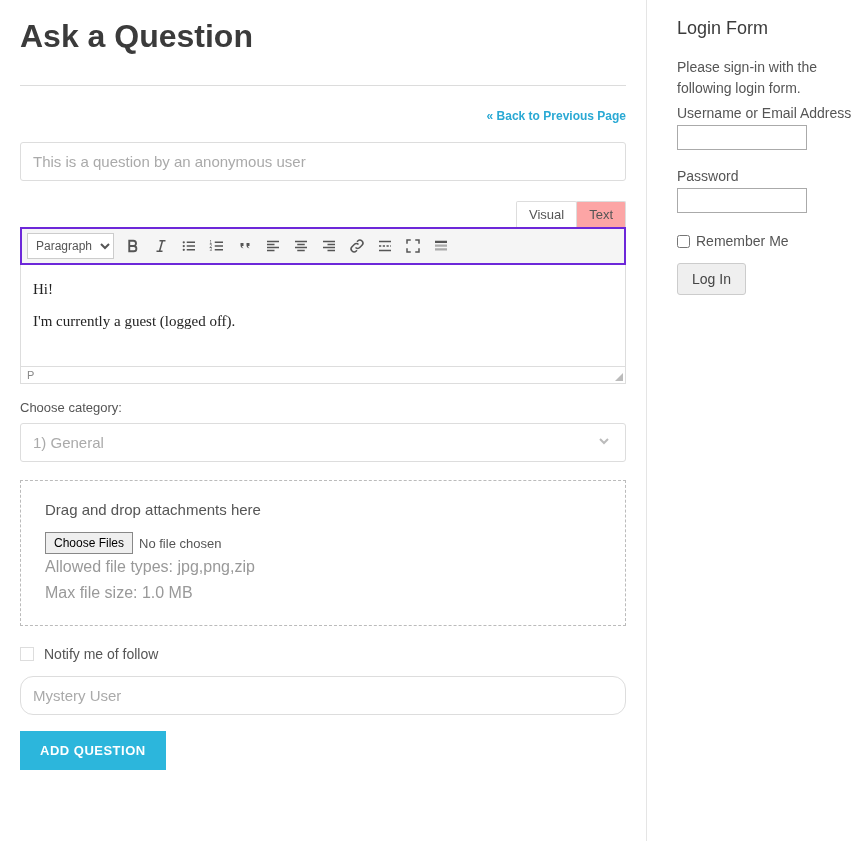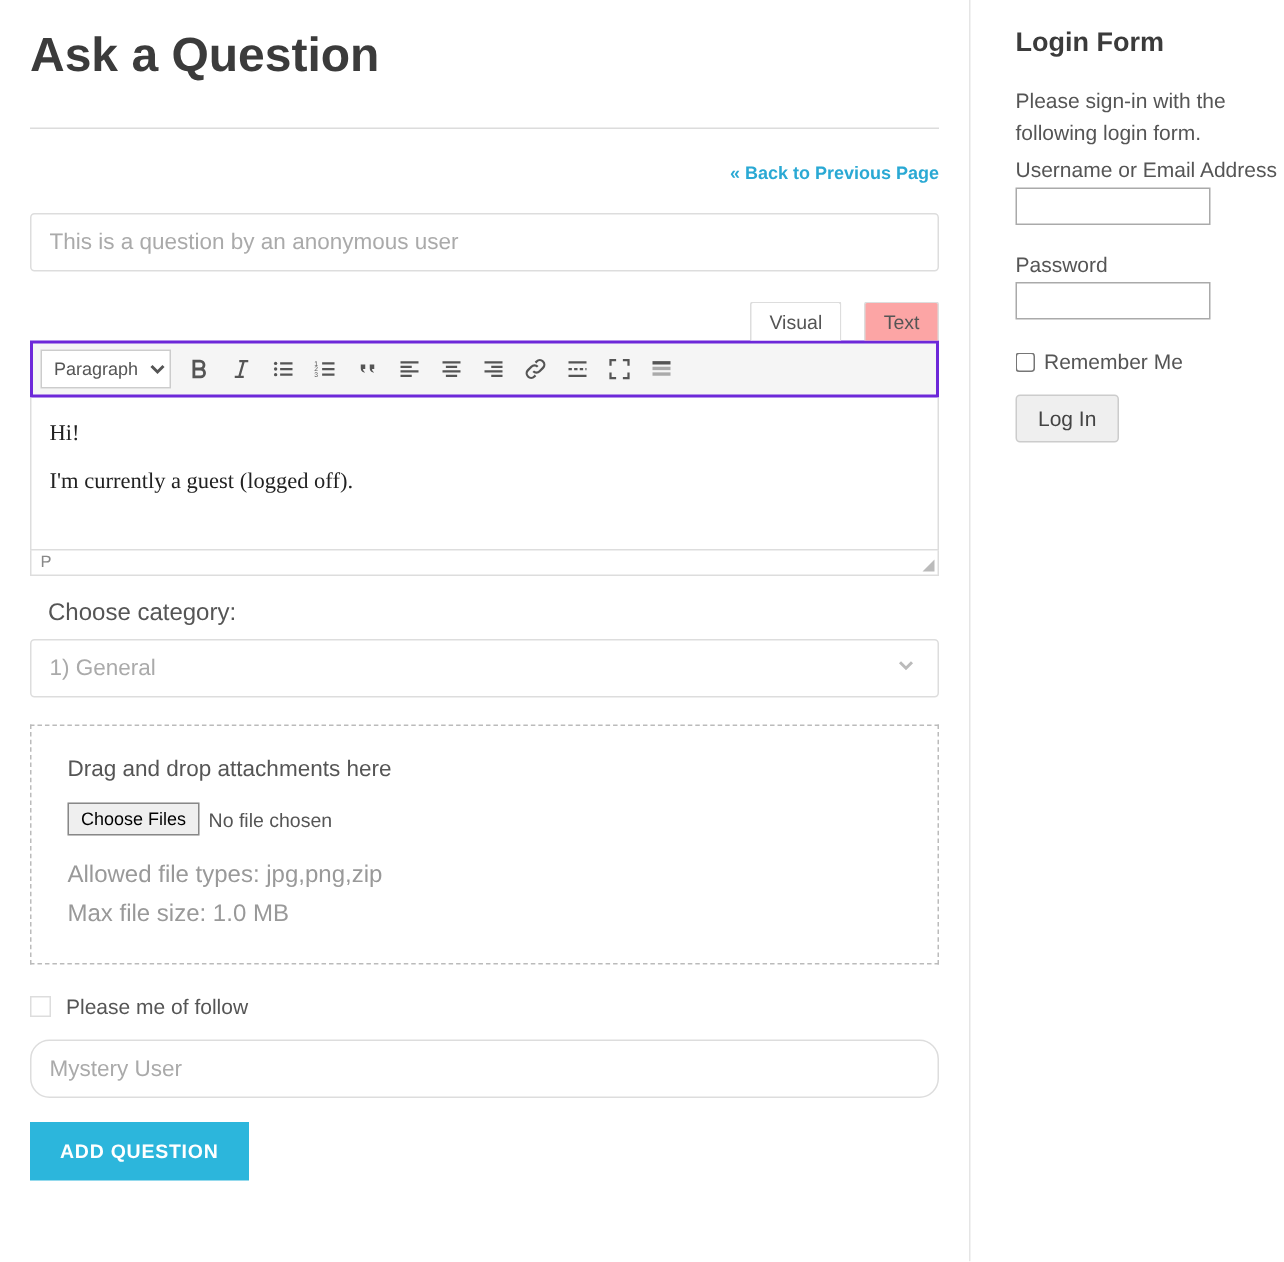--- a/index.html
+++ b/index.html
@@ -38,7 +38,7 @@
 .notify-row { display: flex; align-items: center; gap: 10px; margin: 20px 0 14px 0; font-size: 14px; color: #555; }
 .checkbox-custom { width: 14px; height: 14px; border: 1px solid #ddd; background: #fff; display: inline-block; }
 .submit-btn { background: #2cb6dc; color: #fff; border: none; border-radius: 0; padding: 12px 20px; font-size: 13px; font-weight: 600; letter-spacing: 0.5px; cursor: pointer; margin-top: 16px; }
-.sidebar h2 { font-size: 18px; font-weight: 700; color: #3b3b3b; margin-bottom: 18px; }
+.sidebar h2 { font-size: 18px; font-weight: 400; color: #3b3b3b; margin-bottom: 18px; }
 .sidebar p { font-size: 14px; color: #555; line-height: 1.5; margin-bottom: 6px; }
 .sidebar label { font-size: 14px; color: #555; display: block; margin-top: 6px; }
 .sidebar input[type="text"], .sidebar input[type="password"] { width: 130px; border: 1px solid #aaa; padding: 4px 6px; margin-top: 4px; margin-bottom: 12px; font-size: 13px; }

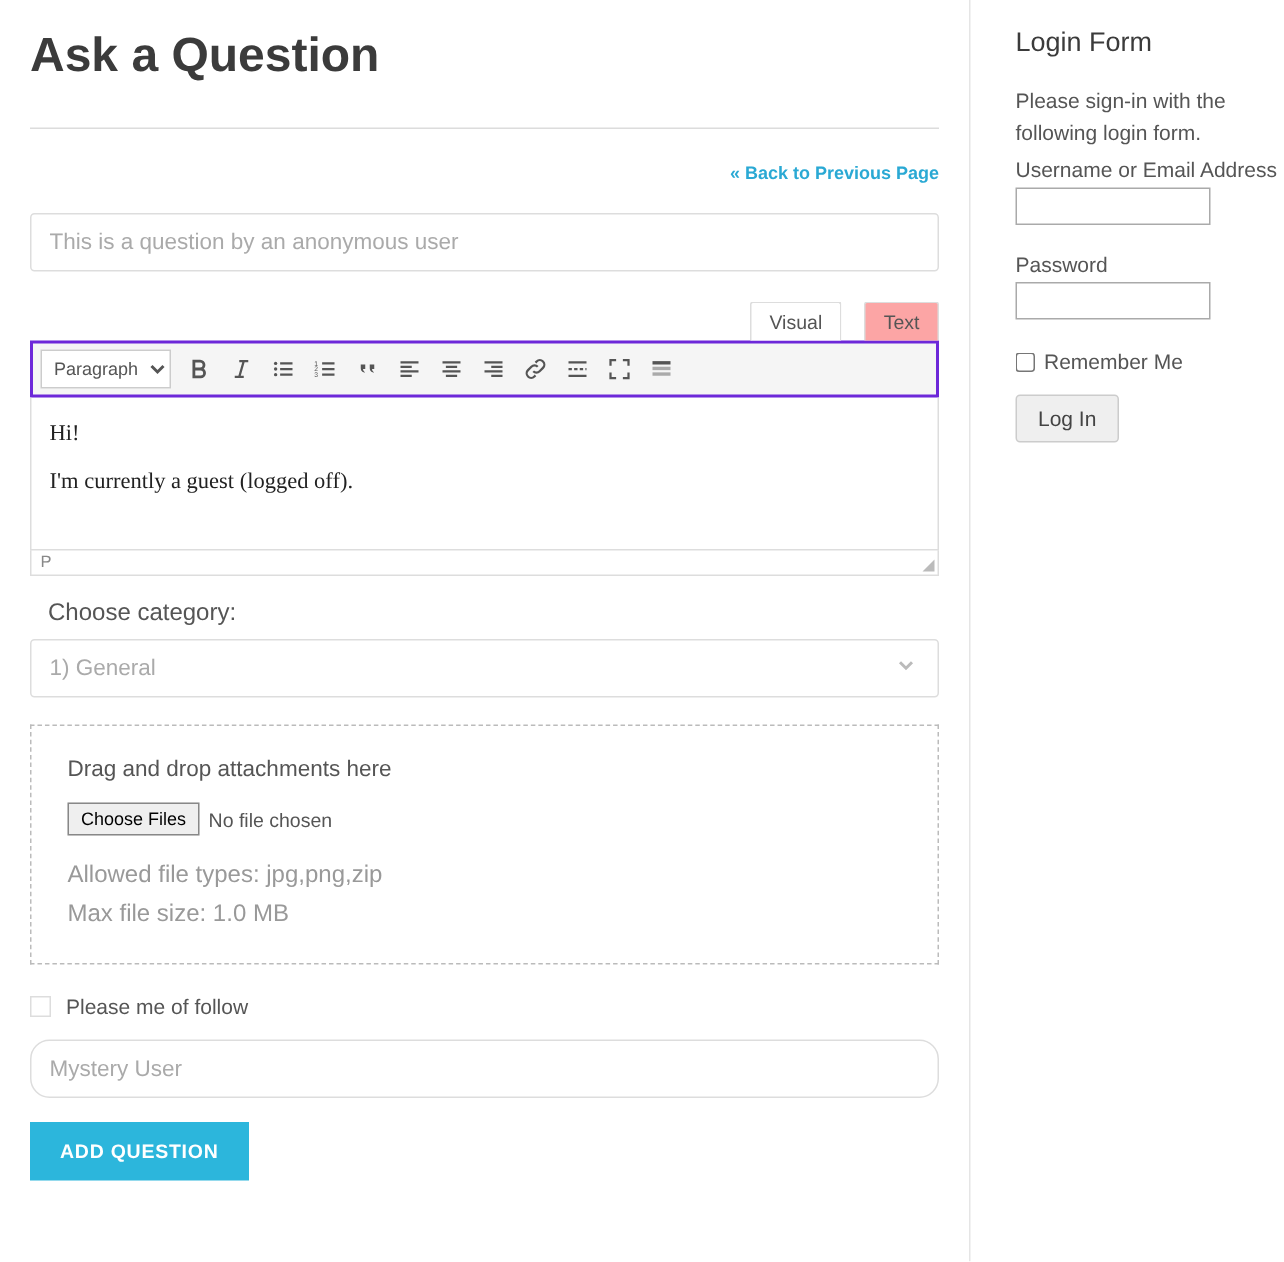--- a/index.html
+++ b/index.html
@@ -13,7 +13,7 @@
 .back-link a { color: #2aa9d4; font-weight: 700; font-size: 12px; text-decoration: none; }
 .text-input { width: 100%; border: 1px solid #ddd; border-radius: 3px; padding: 10px 12px; font-size: 15px; color: #aaa; margin-bottom: 20px; font-family: inherit; }
 .text-input::placeholder { color: #aaa; }
-.editor-tabs { display: flex; justify-content: flex-end; gap: 16px; }
+.editor-tabs { display: flex; justify-content: flex-end; gap: 0; }
 .editor-tab { border: 1px solid #ddd; border-bottom: none; background: #f5f5f5; padding: 5px 12px; font-size: 13px; color: #555; cursor: pointer; border-radius: 2px 2px 0 0; margin-left: -1px; }
 .editor-tab.active { background: #fff; }
 .editor-tab.inactive { background: #fca5a5; }

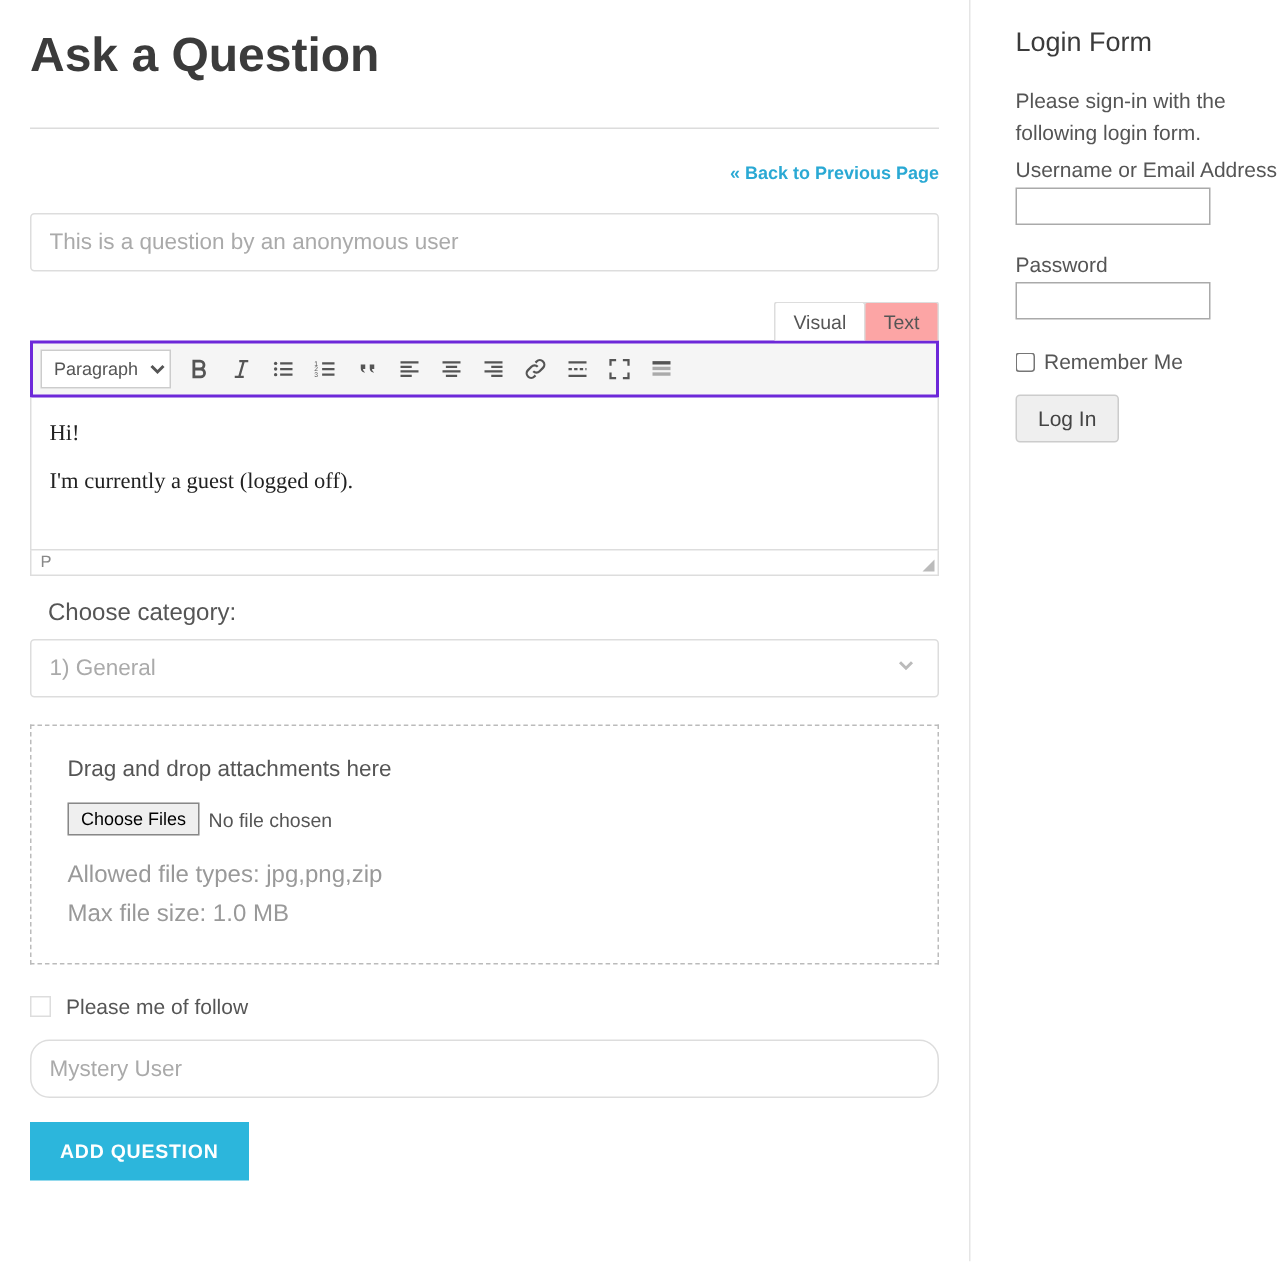--- a/index.html
+++ b/index.html
@@ -26,7 +26,7 @@
 .editor-status { border: 1px solid #ddd; border-top: none; padding: 2px 6px; font-size: 11px; color: #888; position: relative; }
 .resize-handle { position: absolute; right: 2px; bottom: 2px; width: 8px; height: 8px; }
 .resize-handle::before { content: ''; position: absolute; right: 0; bottom: 0; width: 0; height: 0; border-left: 8px solid transparent; border-bottom: 8px solid #bbb; }
-.label { font-size: 16px; color: #555; margin: 16px 0 8px 12px; }
+.label { font-size: 13px; color: #555; margin: 16px 0 8px 0; }
 .select-wrap { position: relative; }
 .select-wrap .chevron { position: absolute; right: 14px; top: 50%; transform: translateY(-50%); pointer-events: none; color: #bbb; }
 .dropzone { border: 1px dashed #bbb; padding: 20px 24px; margin-top: 18px; }

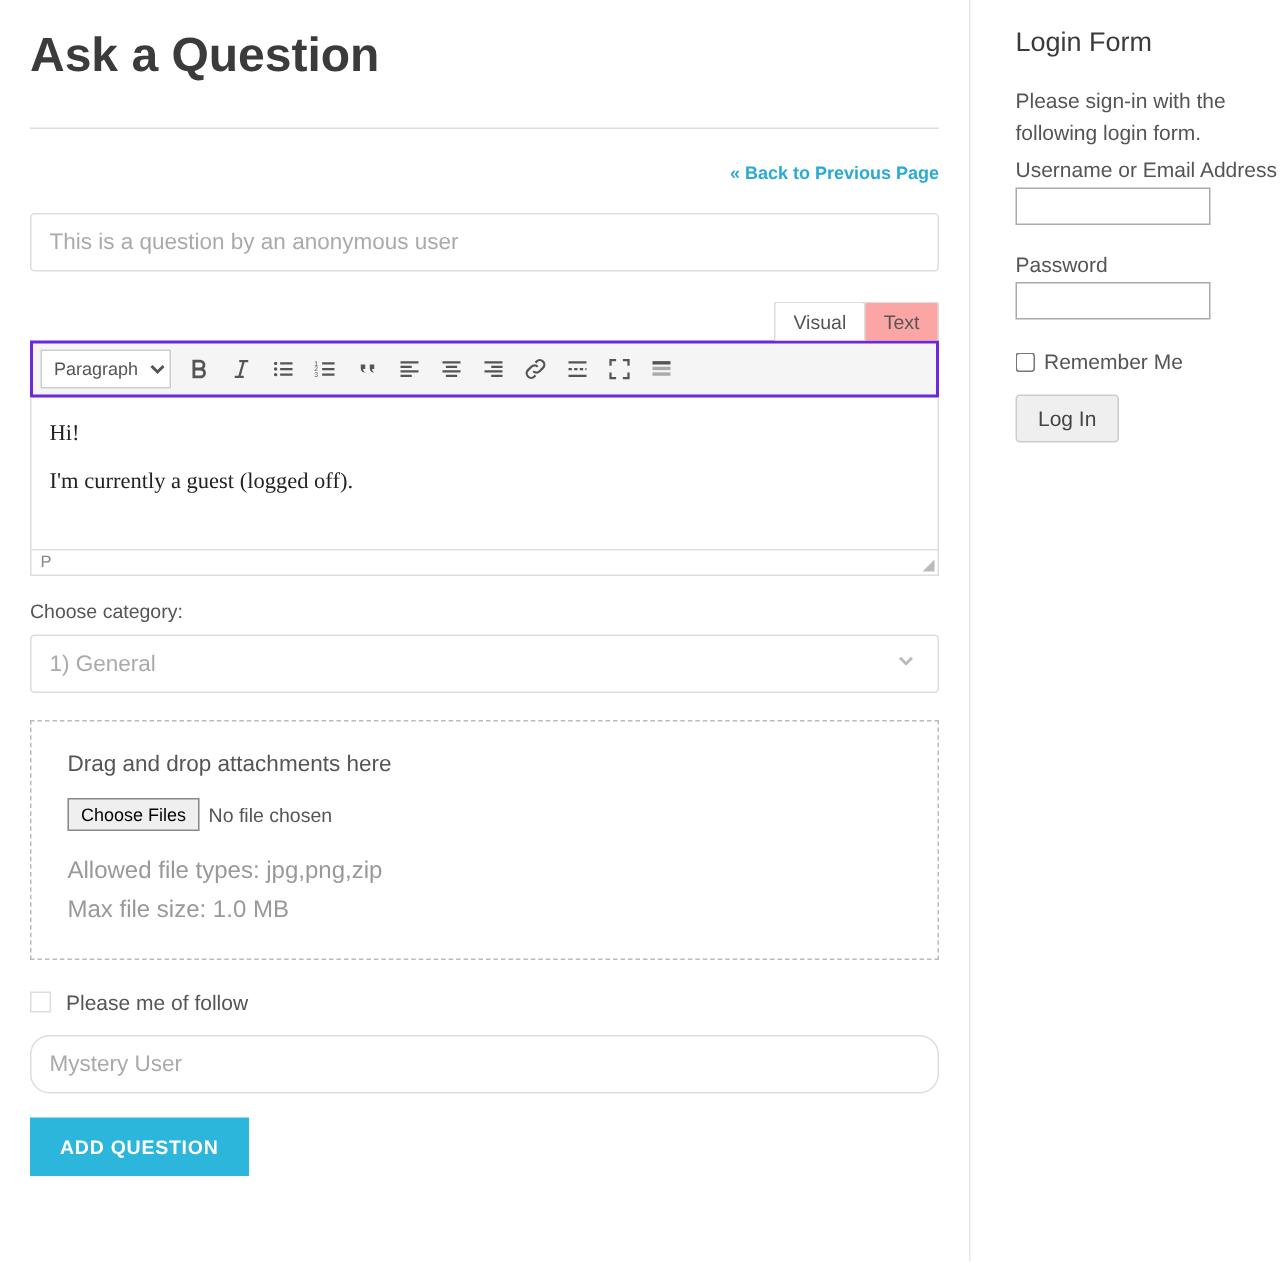--- a/index.html
+++ b/index.html
@@ -31,7 +31,7 @@
 .select-wrap .chevron { position: absolute; right: 14px; top: 50%; transform: translateY(-50%); pointer-events: none; color: #bbb; }
 .dropzone { border: 1px dashed #bbb; padding: 20px 24px; margin-top: 18px; }
 .dropzone-title { font-size: 15px; color: #555; margin-bottom: 14px; }
-.file-row { display: flex; align-items: center; gap: 6px; margin-bottom: 14px; }
+.file-row { display: flex; align-items: center; gap: 6px; }
 .choose-files-btn { border: 1px solid #888; background: #efefef; padding: 3px 8px; font-size: 12px; cursor: pointer; font-family: Arial, sans-serif; }
 .file-status { font-size: 13px; color: #555; }
 .file-hint { font-size: 16px; color: #999; line-height: 1.6; }

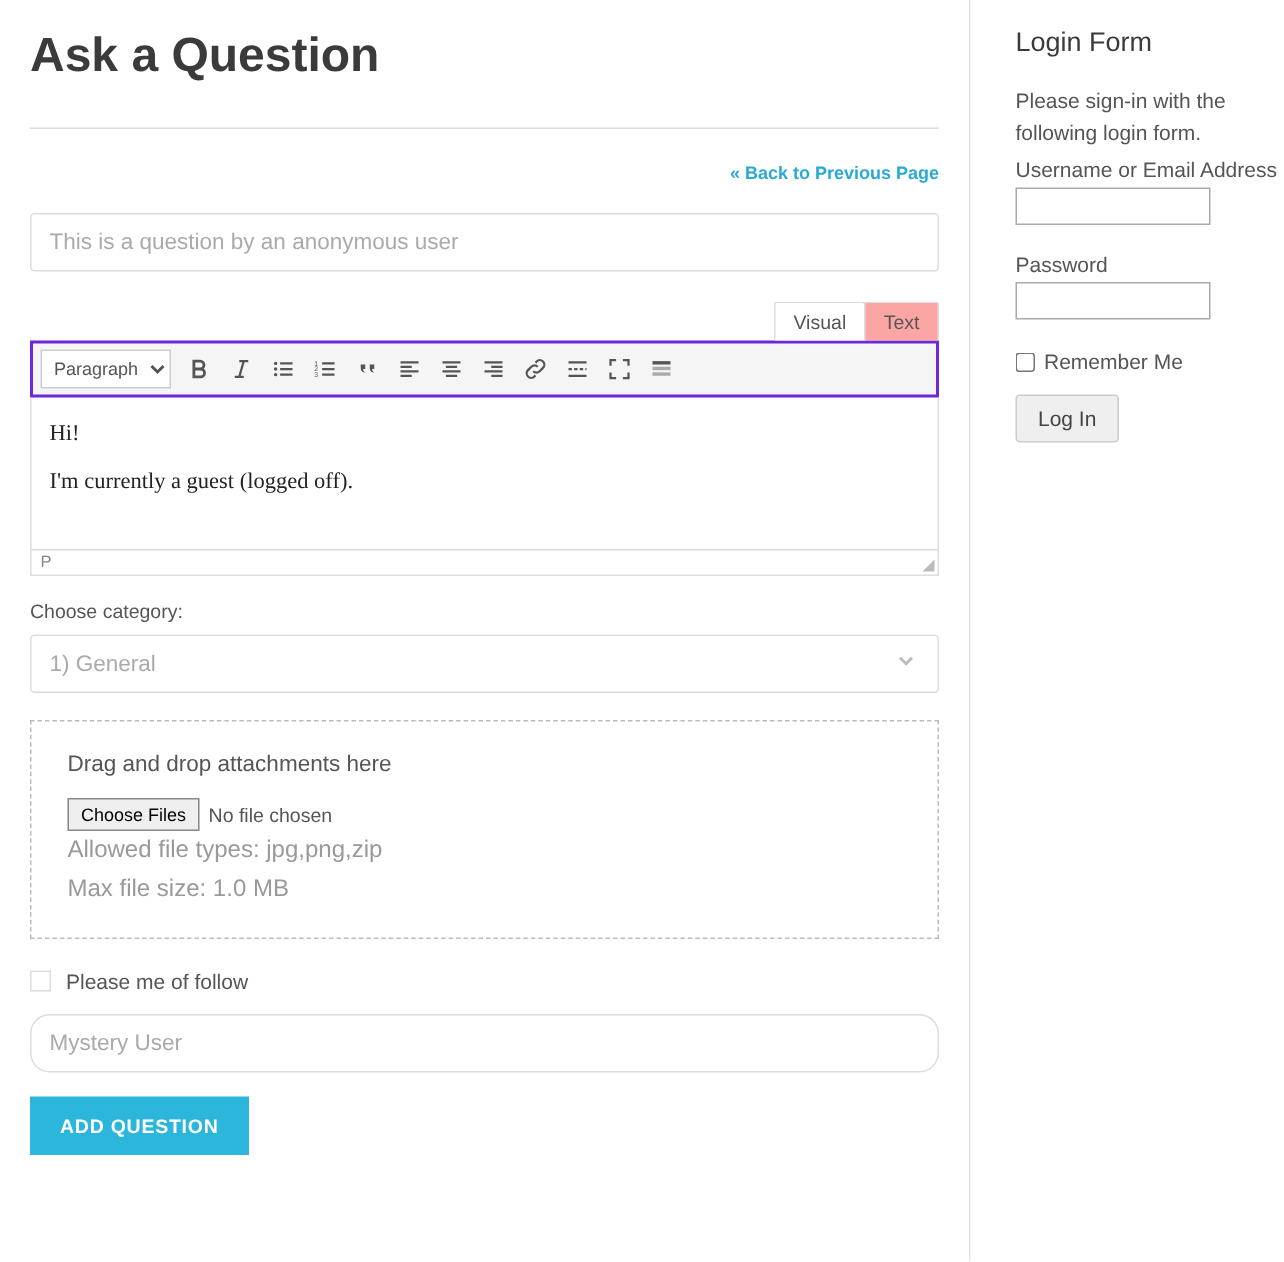--- a/index.html
+++ b/index.html
@@ -170,7 +170,7 @@
 
     <div class="notify-row">
       <span class="checkbox-custom"></span>
-      <span>Please me of follow</span>
+      <span>Notify me of follow</span>
     </div>
 
     <input type="text" class="text-input" style="margin-bottom: 0px; border-radius: 13px;" placeholder="Mystery User">

